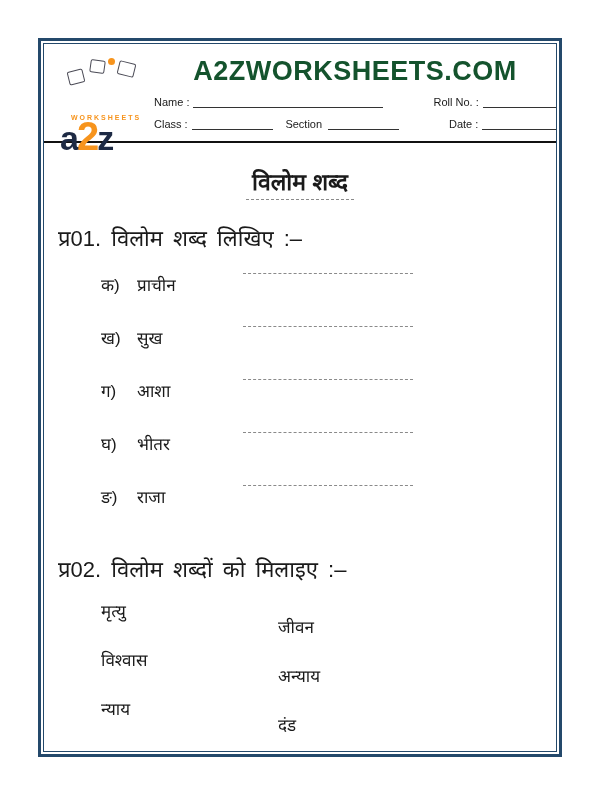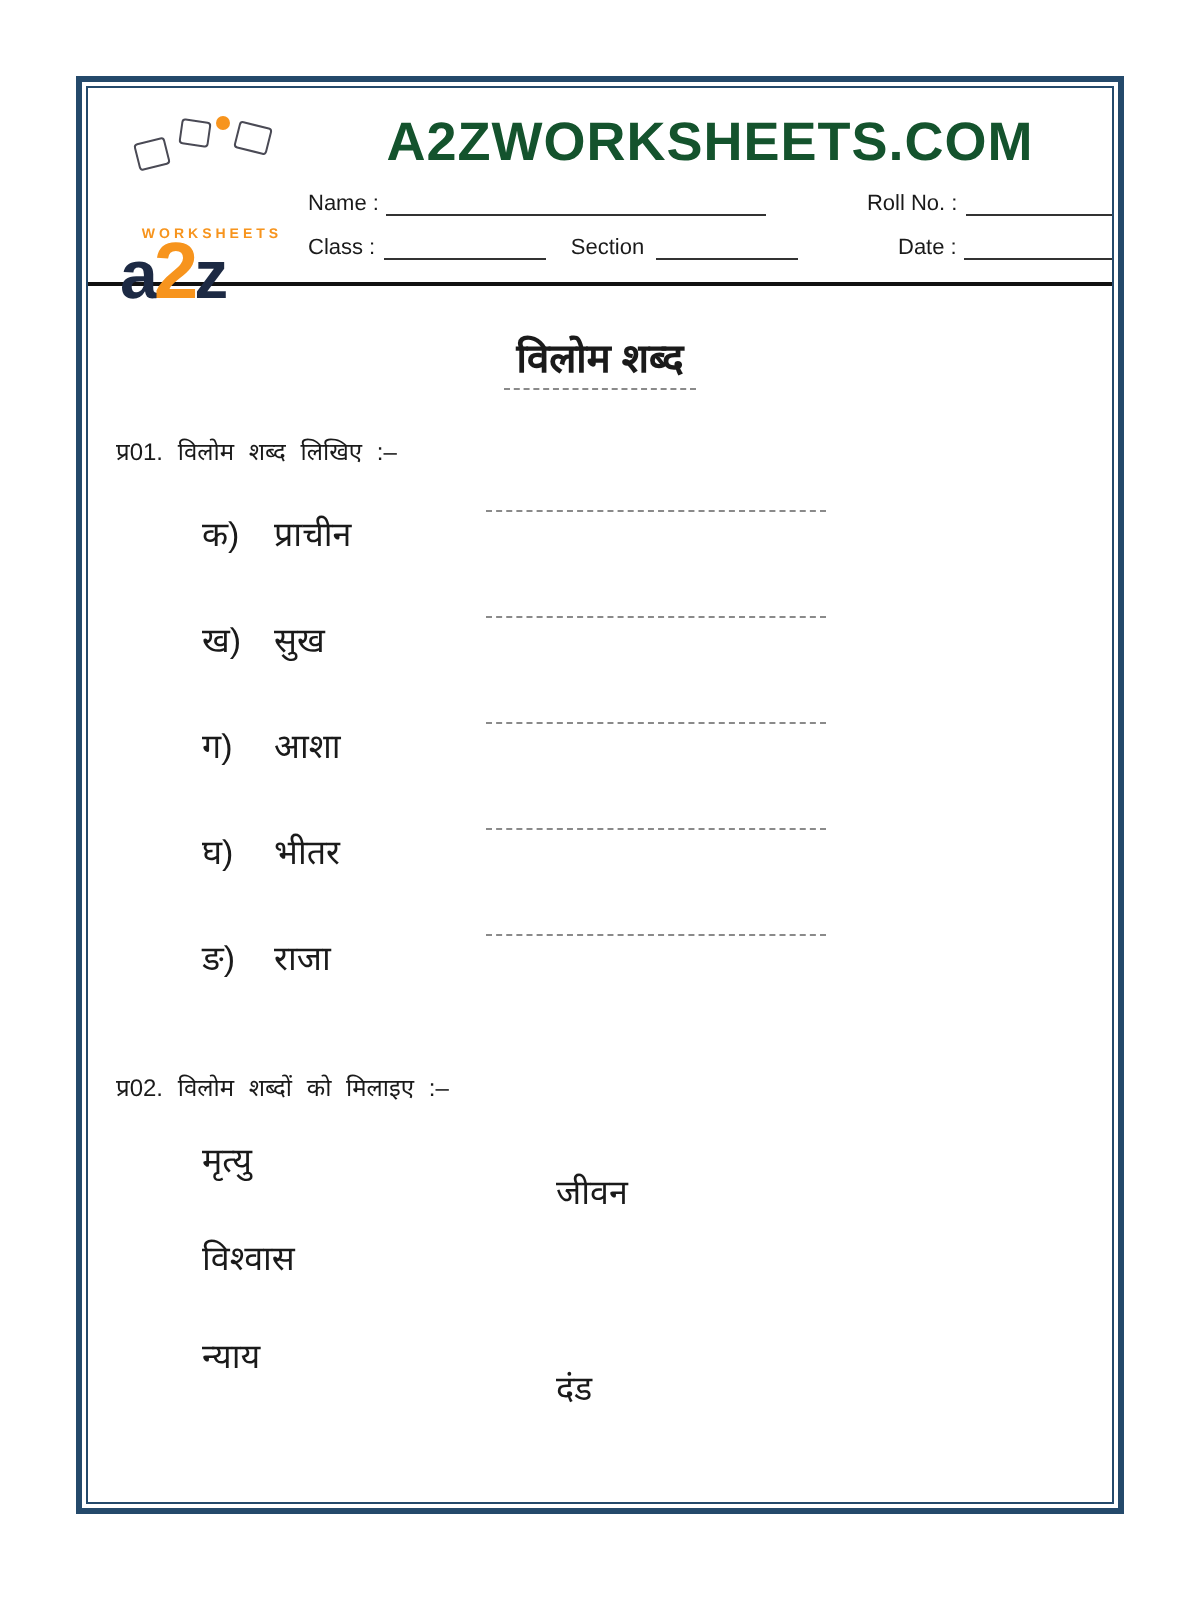--- a/index.html
+++ b/index.html
@@ -121,7 +121,7 @@
   }
   .ws-title {
     display: inline-block;
-    font-size: 20px;
+    font-size: 23px;
     font-weight: bold;
     padding: 0 6px 2px 6px;
     border-bottom: 1px dashed #8a8a8a;

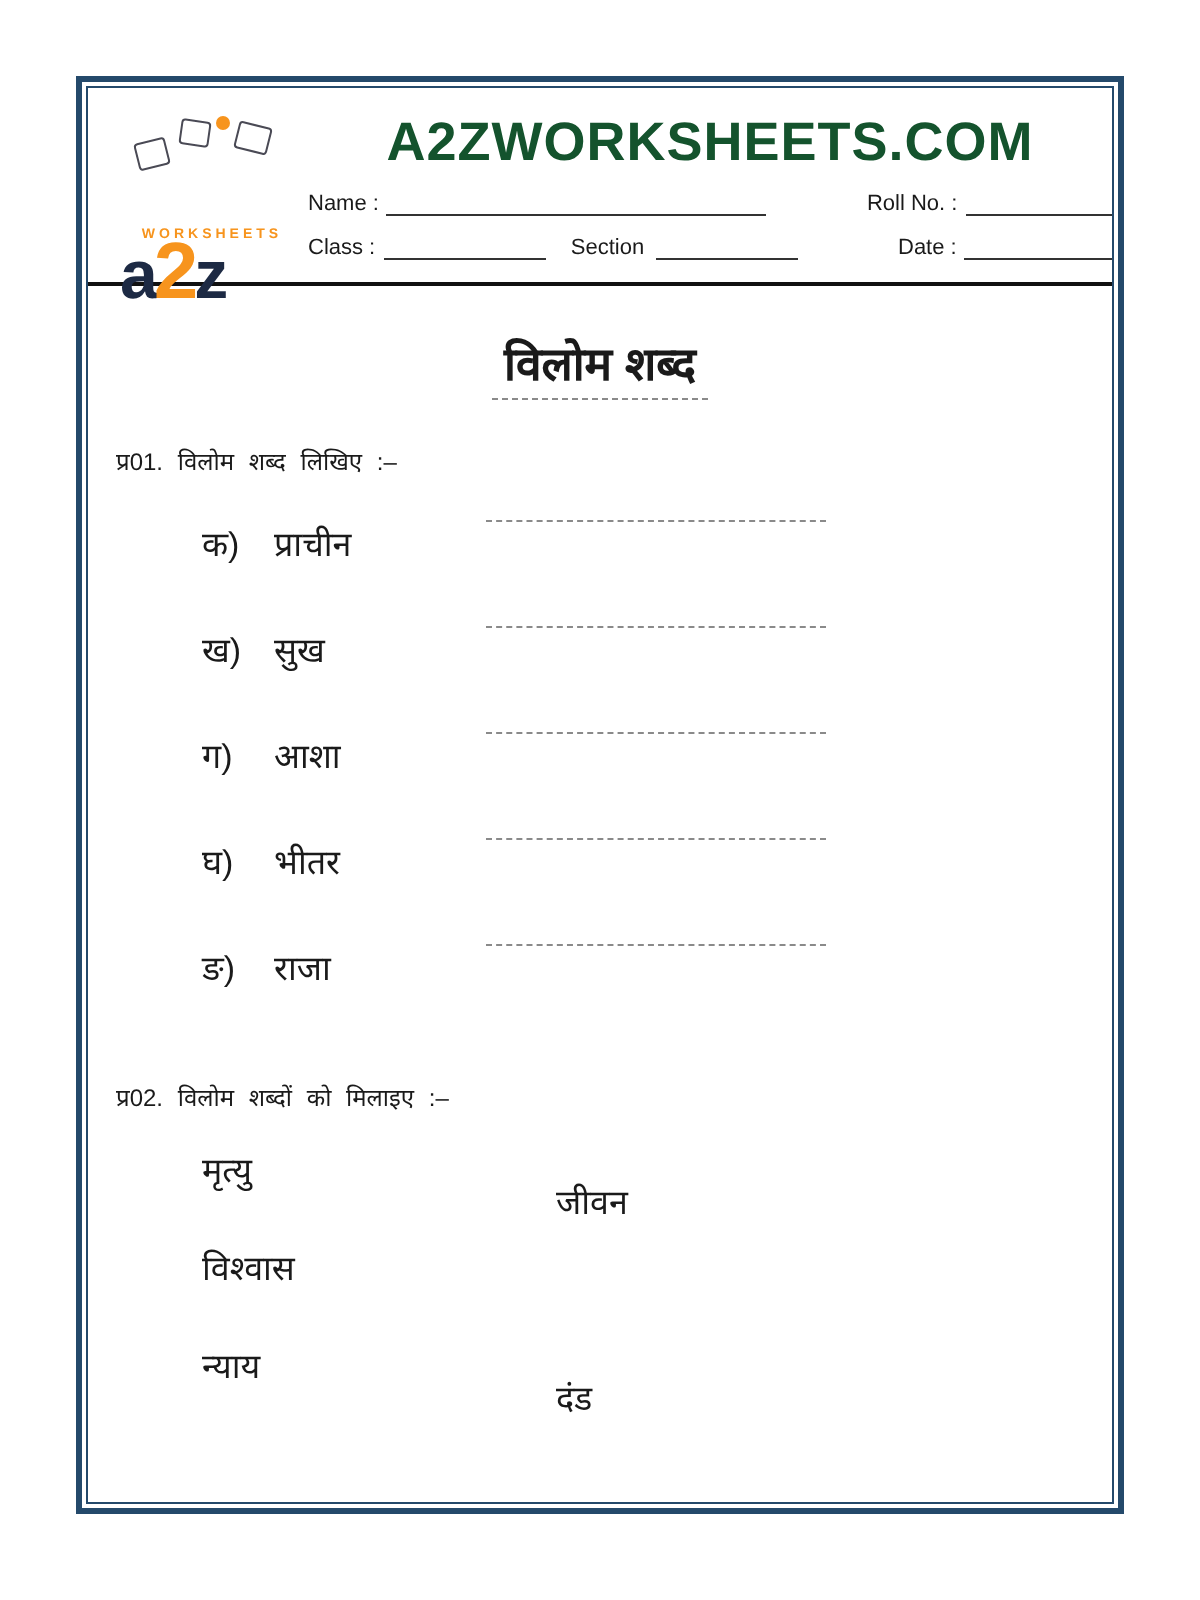--- a/index.html
+++ b/index.html
@@ -128,7 +128,7 @@
   }
   .q-heading {
     margin: 22px 0 0 14px;
-    font-size: 12px;
+    font-size: 22px;
     word-spacing: 4px;
   }
   .q1-list { margin-top: 14px; }

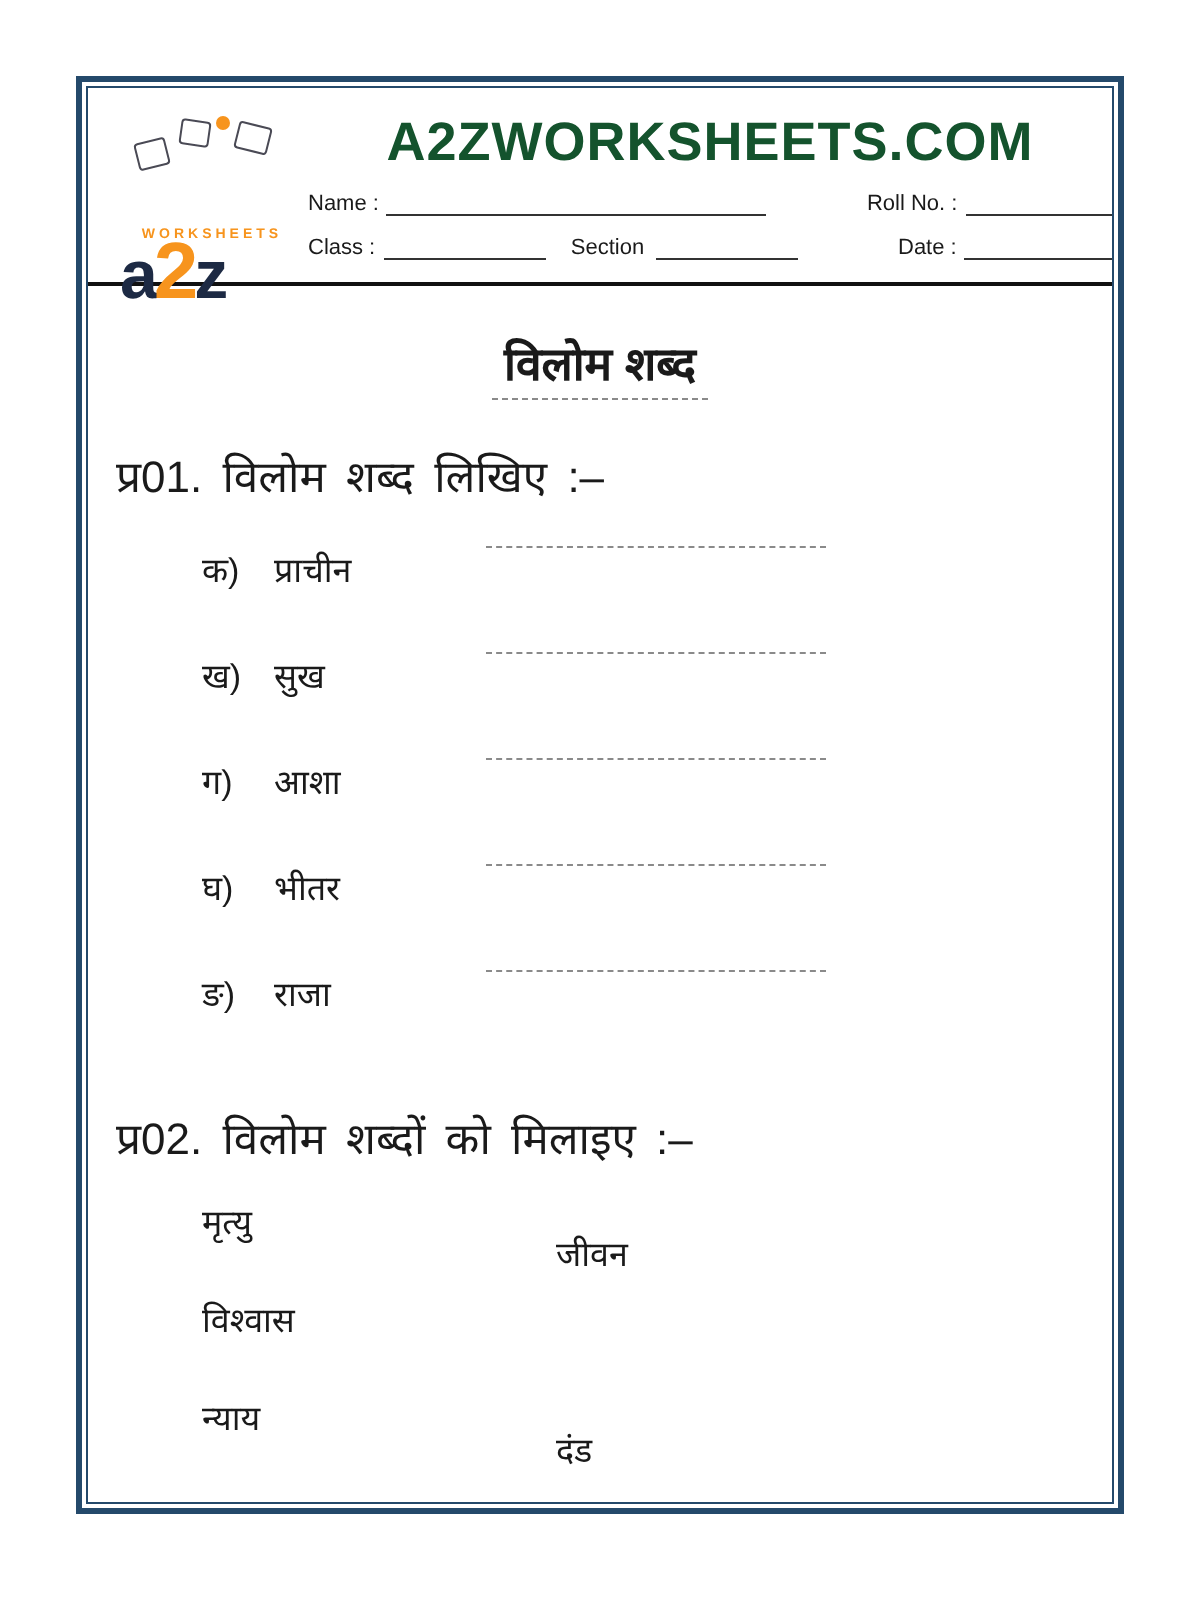--- a/index.html
+++ b/index.html
@@ -247,6 +247,7 @@
       </div>
       <div class="q2-row">
         <span class="q2-left">विश्वास</span>
+        <span class="q2-right">अन्याय</span>
       </div>
       <div class="q2-row">
         <span class="q2-left">न्याय</span>

